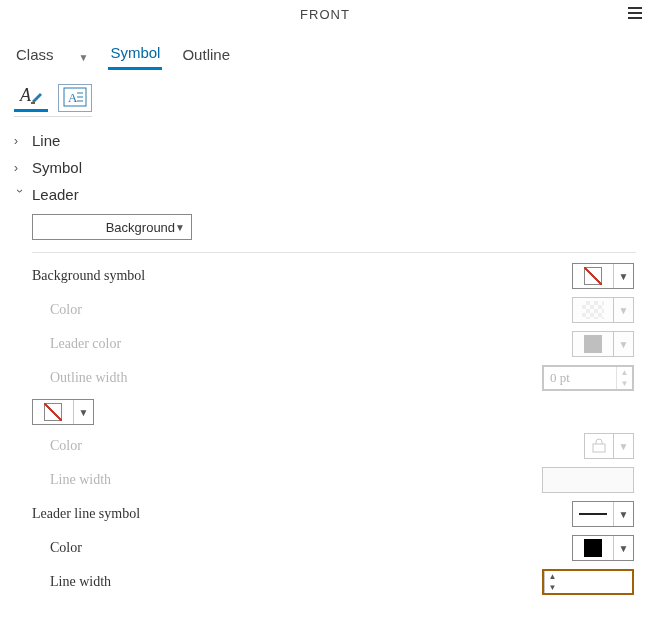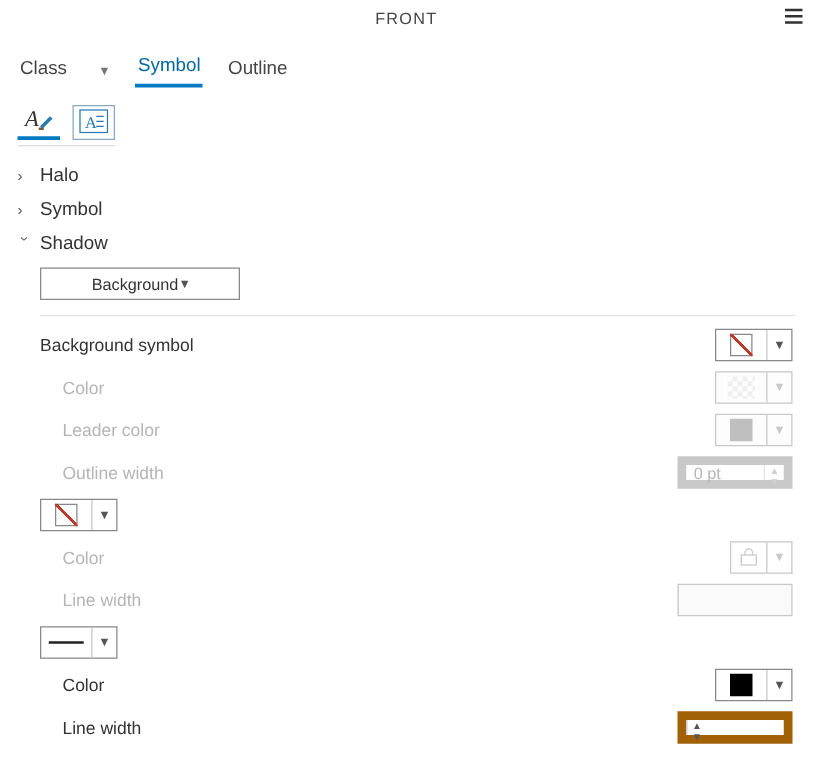--- a/index.html
+++ b/index.html
@@ -189,7 +189,7 @@
 
     <div class="group-header">
       <span class="chev">›</span>
-      <span>Halo</span>
+      <span>Line</span>
     </div>
 
     <div class="group-header">

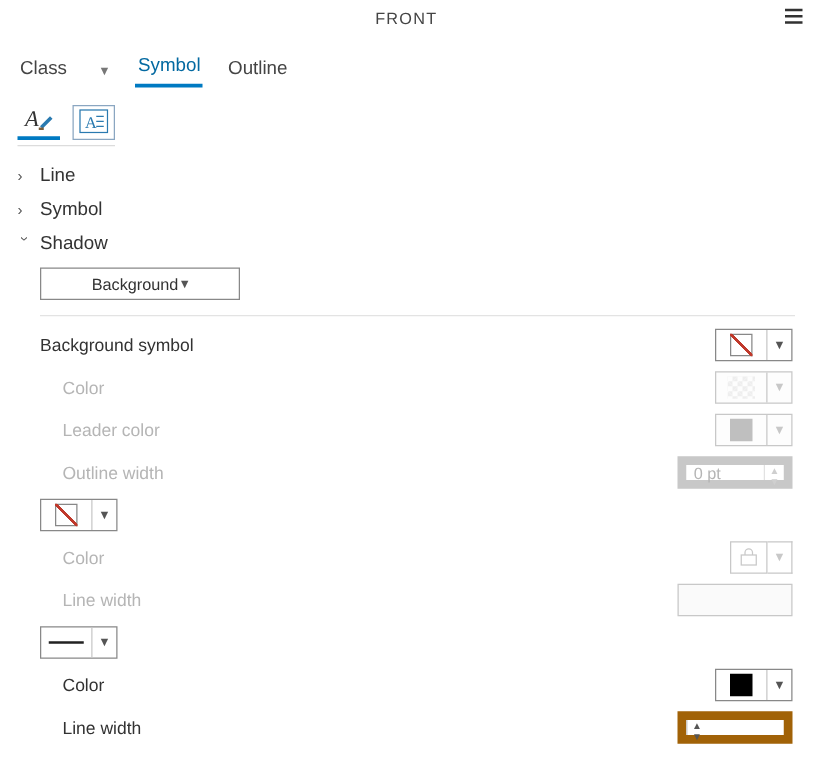--- a/index.html
+++ b/index.html
@@ -199,7 +199,7 @@
 
     <div class="group-header">
       <span class="chev" style="transform:rotate(90deg);display:inline-block;">›</span>
-      <span>Shadow</span>
+      <span>Leader</span>
     </div>
 
     <div class="group-body">

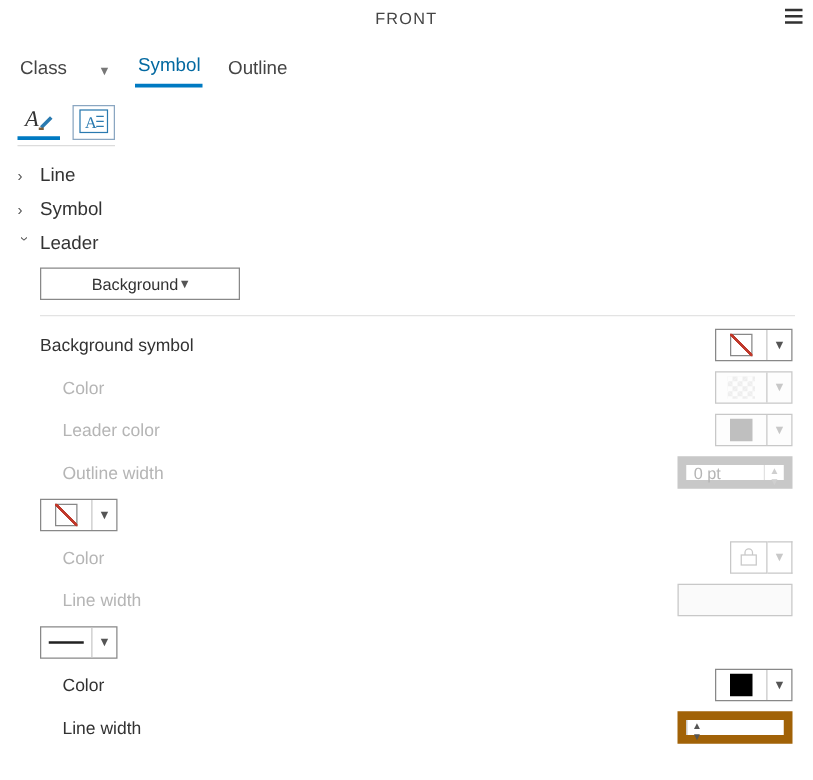--- a/index.html
+++ b/index.html
@@ -58,7 +58,7 @@
 
   .dropdown {
     height:26px; border:1px solid #888; background:#fff;
-    display:flex; align-items:center; justify-content:center;
+    display:flex; align-items:center; justify-content:flex-end;
     padding:0 6px 0 8px; min-width:150px; font-size:13px; cursor:pointer;
   }
   .dd-caret { font-size:10px; color:#555; }

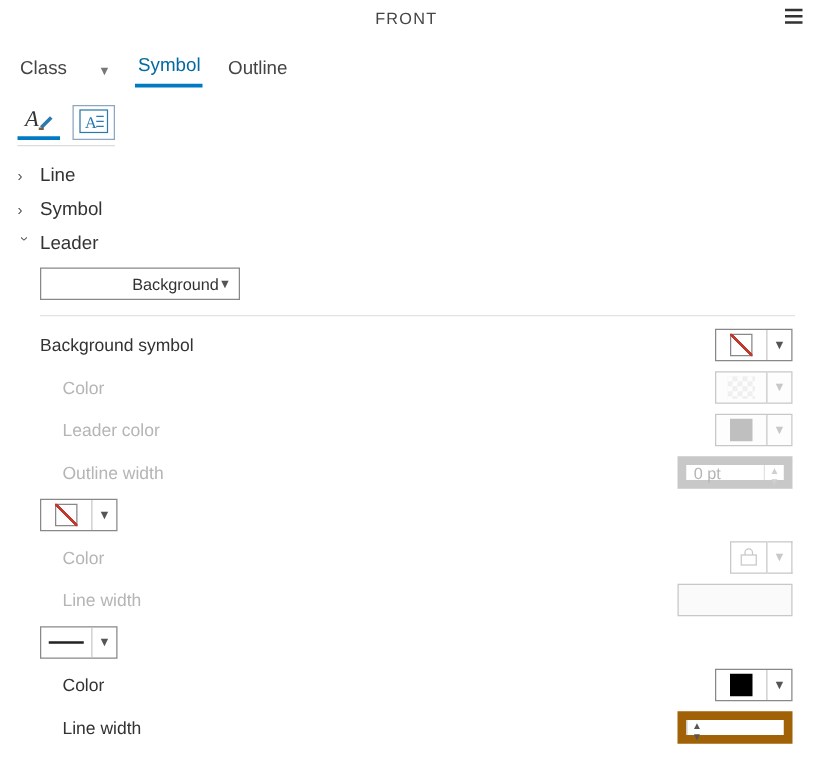--- a/index.html
+++ b/index.html
@@ -67,7 +67,7 @@
 
   .row {
     display:flex; align-items:center; justify-content:space-between;
-    height:34px; padding-right:2px;
+    height:34px; padding-right:2px;font-family:Liberation Serif, serif;
   }
   .row-label { font-size:14px; }
   .row .indent { padding-left:18px; }

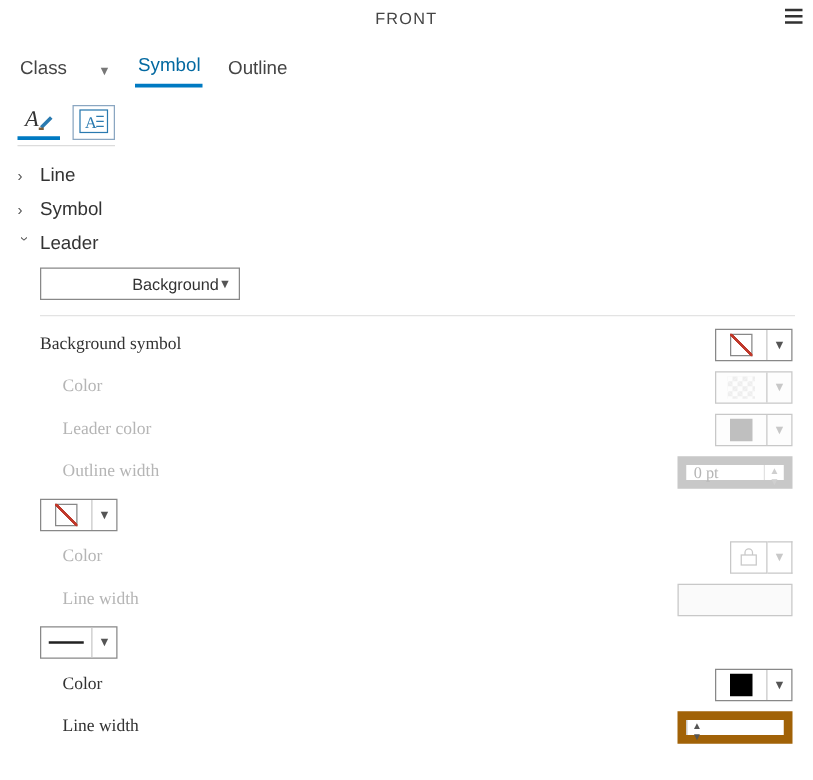--- a/index.html
+++ b/index.html
@@ -117,7 +117,7 @@
   }
 
   .spinner {
-    height:26px; display:flex; align-items:stretch; border:7px solid #a16207;
+    height:26px; display:flex; align-items:stretch; border:2px solid #a16207;
     background:#fff; min-width:92px;
   }
   .spinner.disabled { border-color:#c8c8c8; color:#b5b5b5; }

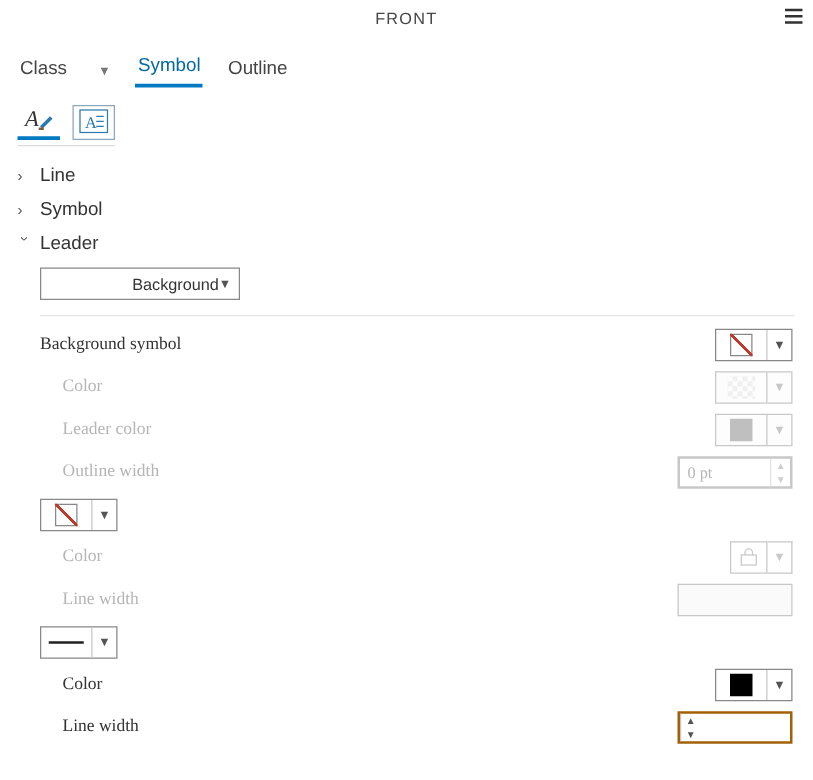--- a/index.html
+++ b/index.html
@@ -287,6 +287,7 @@
       </div>
 
       <div class="row section">
+        <span class="row-label">Leader line symbol</span>
         <div class="ctrl">
           <div class="swatch-btn">
             <div class="swatch-area">

